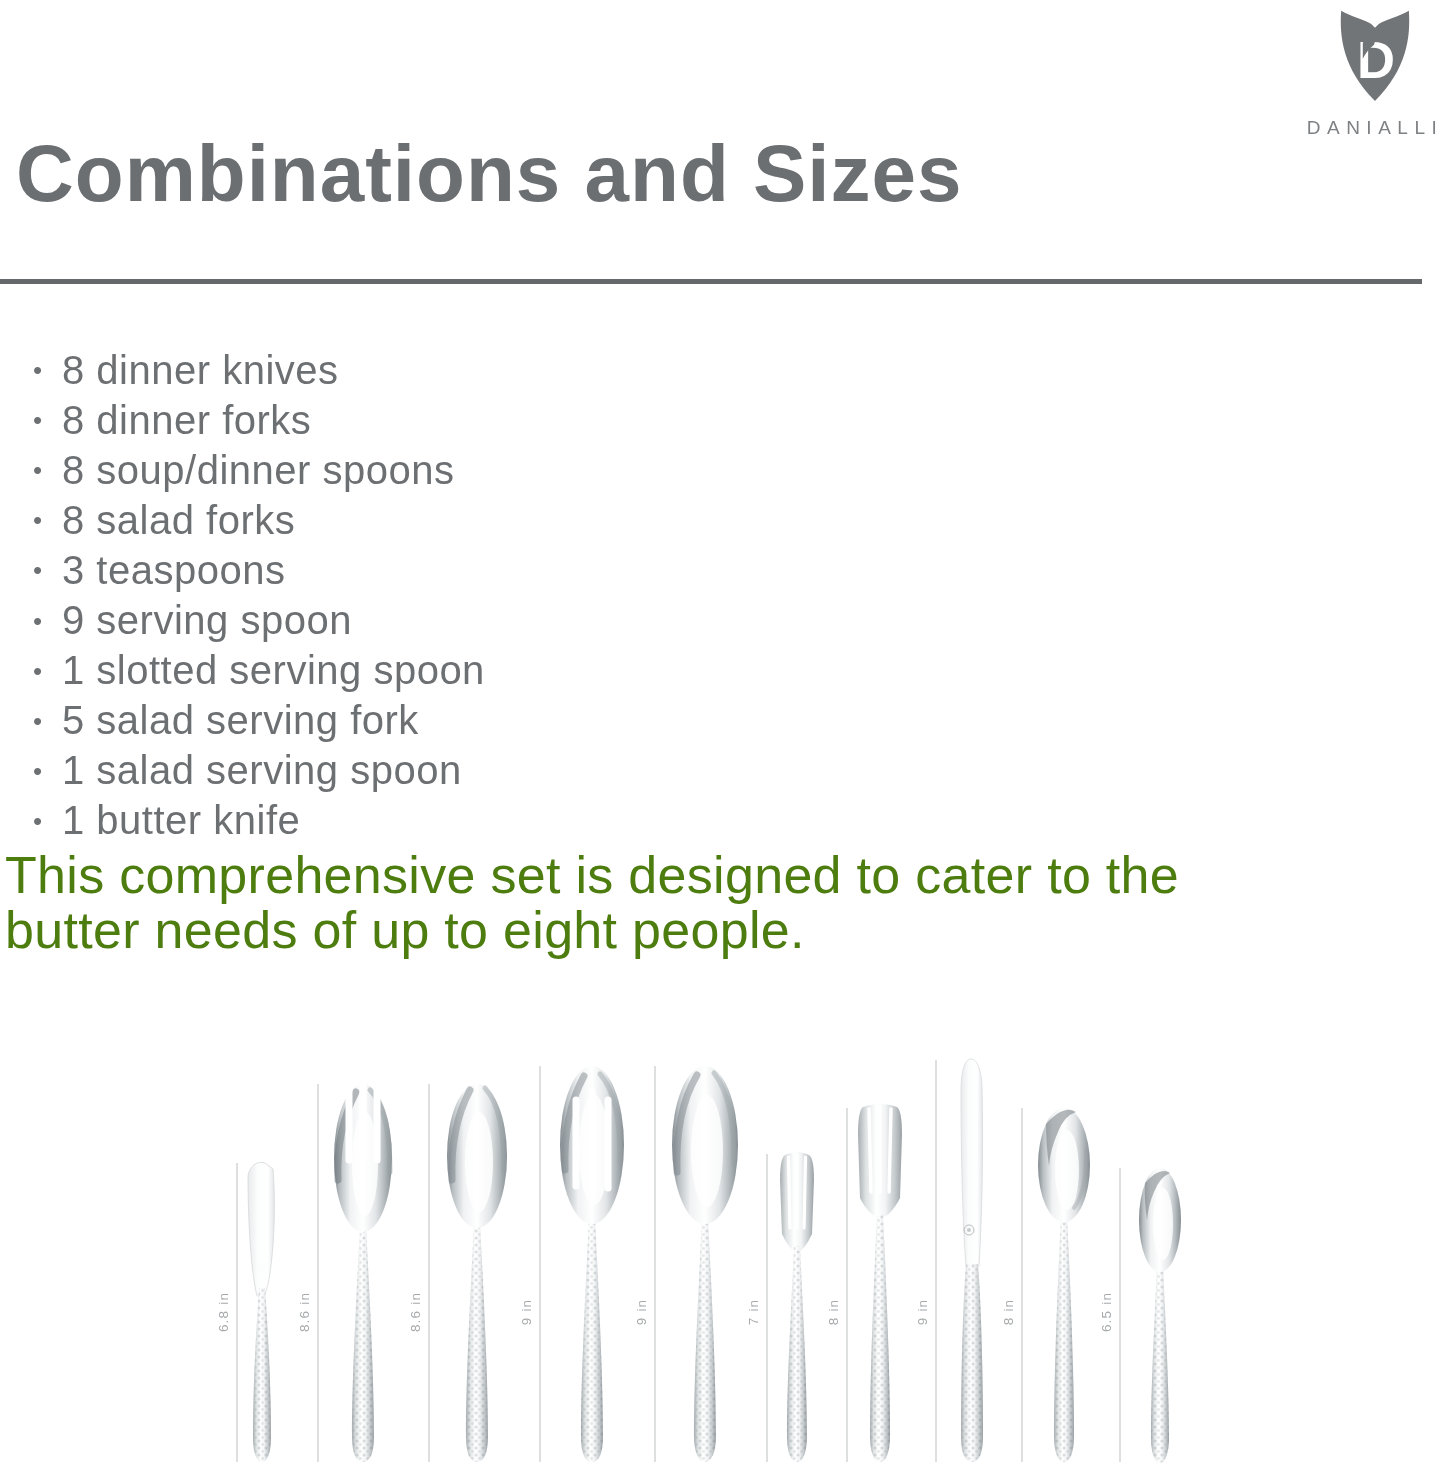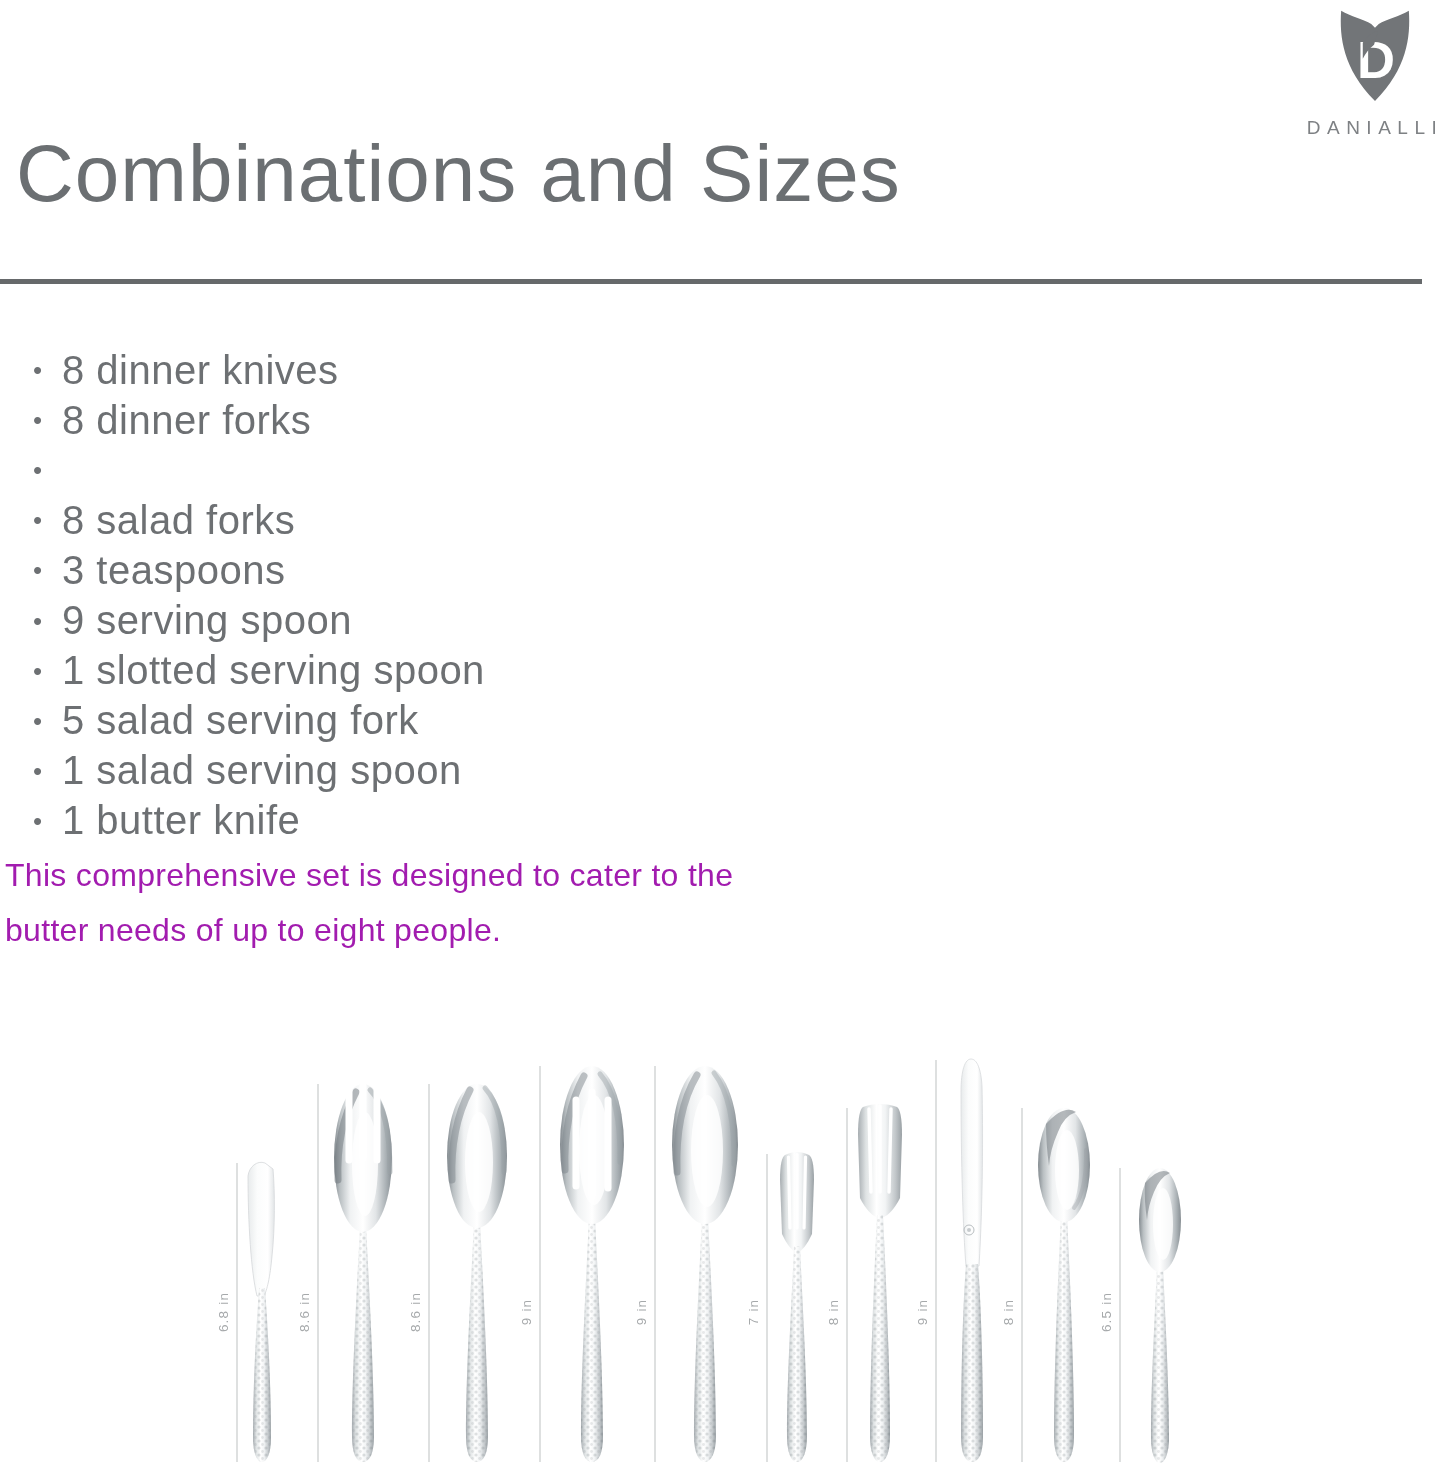--- a/index.html
+++ b/index.html
@@ -13,7 +13,7 @@
   .brand-name{margin-top:5px;font-size:19px;letter-spacing:6.5px;color:#7e8184;white-space:nowrap;}
   
   .title{
-    position:absolute;left:16px;top:128px;margin:0;font-size:80px;font-weight:400;
+    position:absolute;left:16px;top:128px;margin:0;font-size:80px;font-weight:700;
     letter-spacing:1px;color:#6b6f72;white-space:nowrap;
   }
   .divider{position:absolute;left:0;top:279px;width:1422px;height:5px;background:#66696b;}

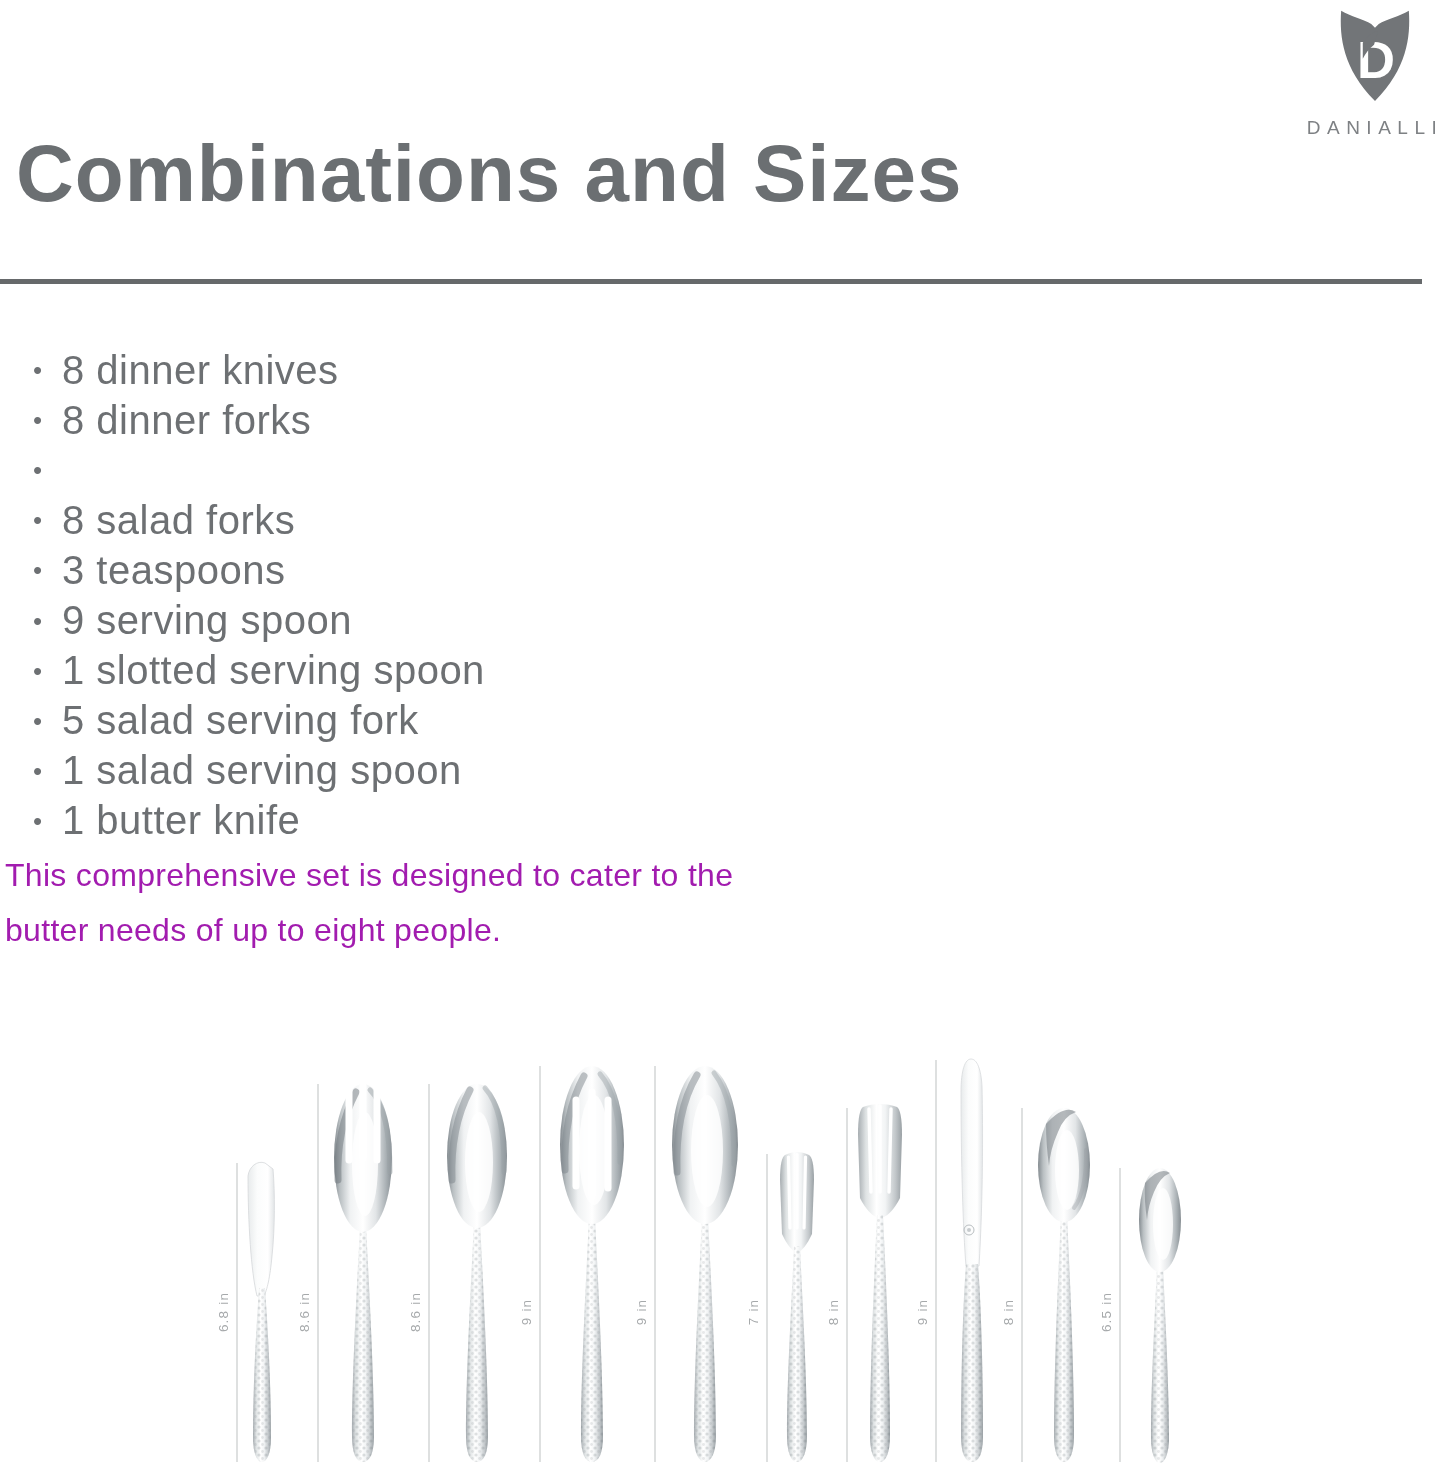--- a/index.html
+++ b/index.html
@@ -62,6 +62,7 @@
       </li>
     <li>
         <span class="bullet">•</span>
+        <span>8 soup/dinner spoons</span>
       </li>
     <li>
         <span class="bullet">•</span>

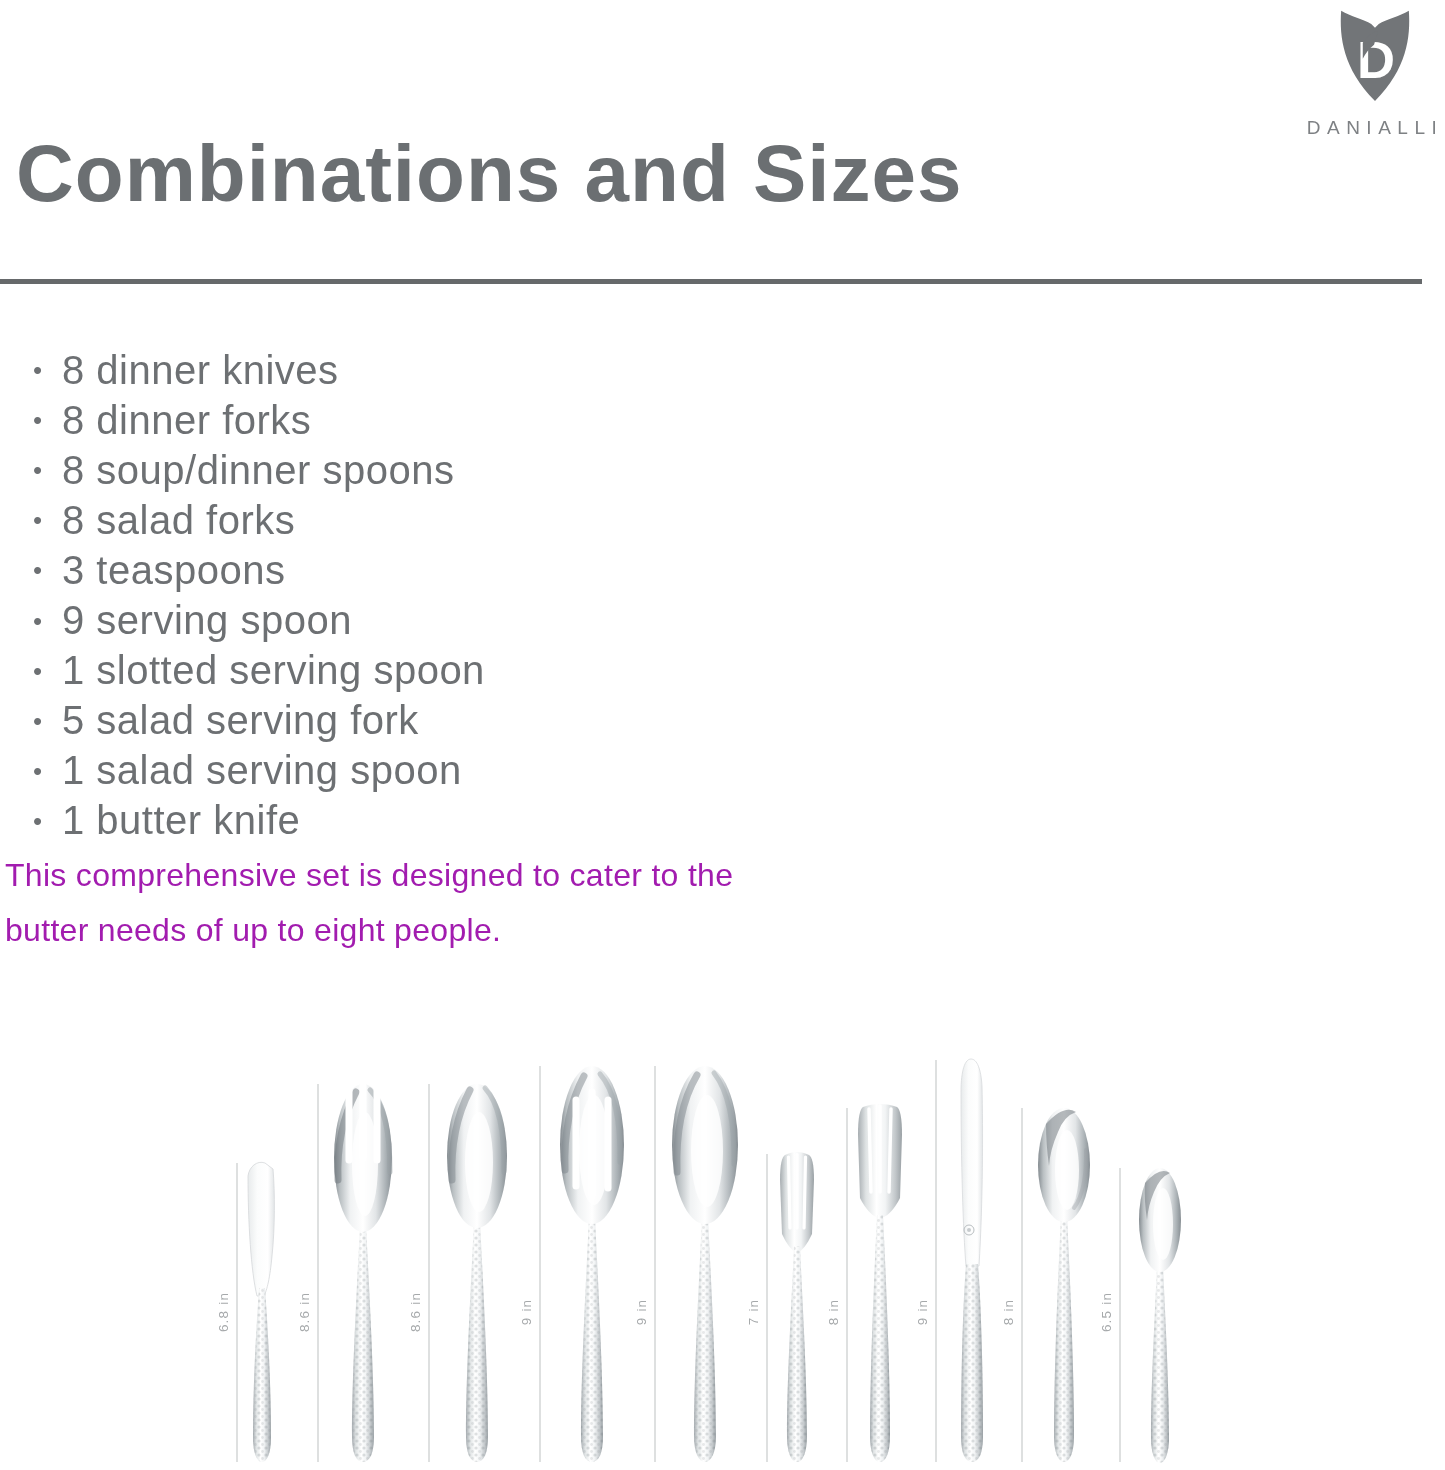--- a/index.html
+++ b/index.html
@@ -22,7 +22,7 @@
   .contents li{display:flex;align-items:center;height:50.1px;font-size:40px;letter-spacing:0.5px;color:#6d7073;}
   .contents .bullet{width:29px;font-size:26px;line-height:1;color:#6d7073;flex:0 0 29px;}
   
-  .description{position:absolute;left:5px;top:848px;font-size:32px;line-height:55px;letter-spacing:0.3px;color:#a21caf;}
+  .description{position:absolute;left:5px;top:848px;font-size:52px;line-height:55px;letter-spacing:0.3px;color:#4d7c0f;}
   
   .cutlery{position:absolute;left:180px;top:1040px;width:1070px;height:430px;}
   .cutlery text{font-family:"Liberation Sans",sans-serif;}

